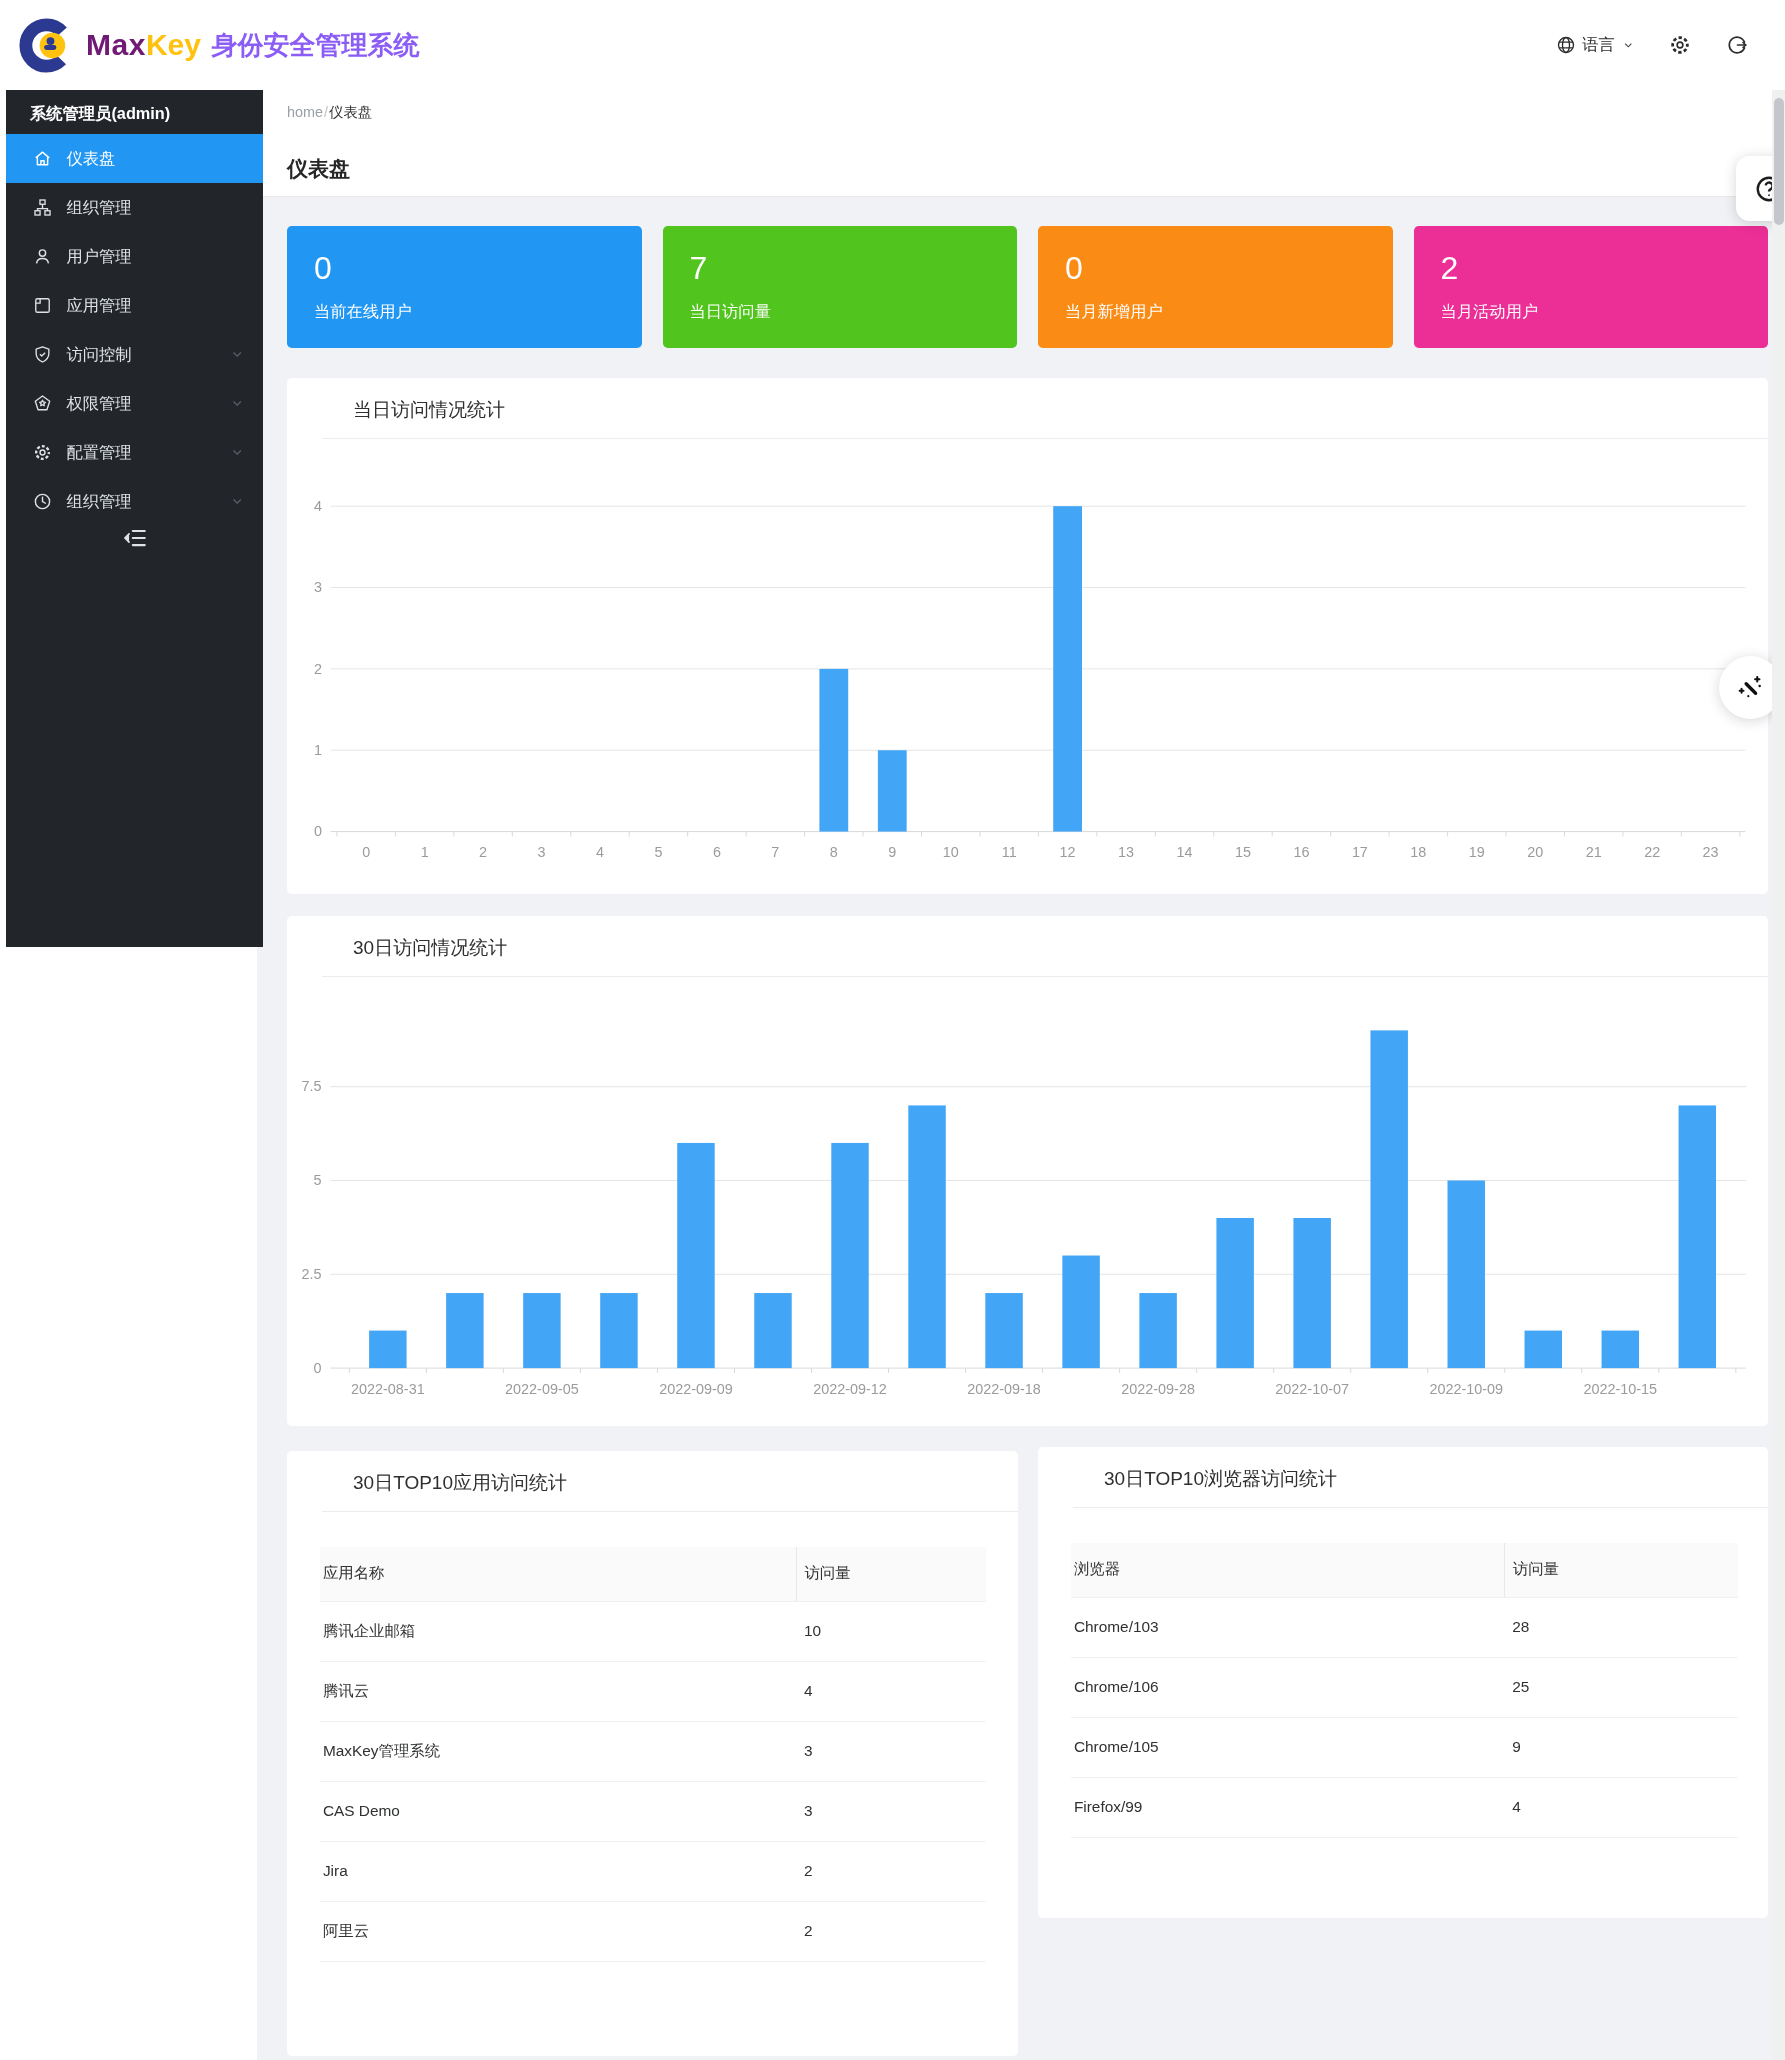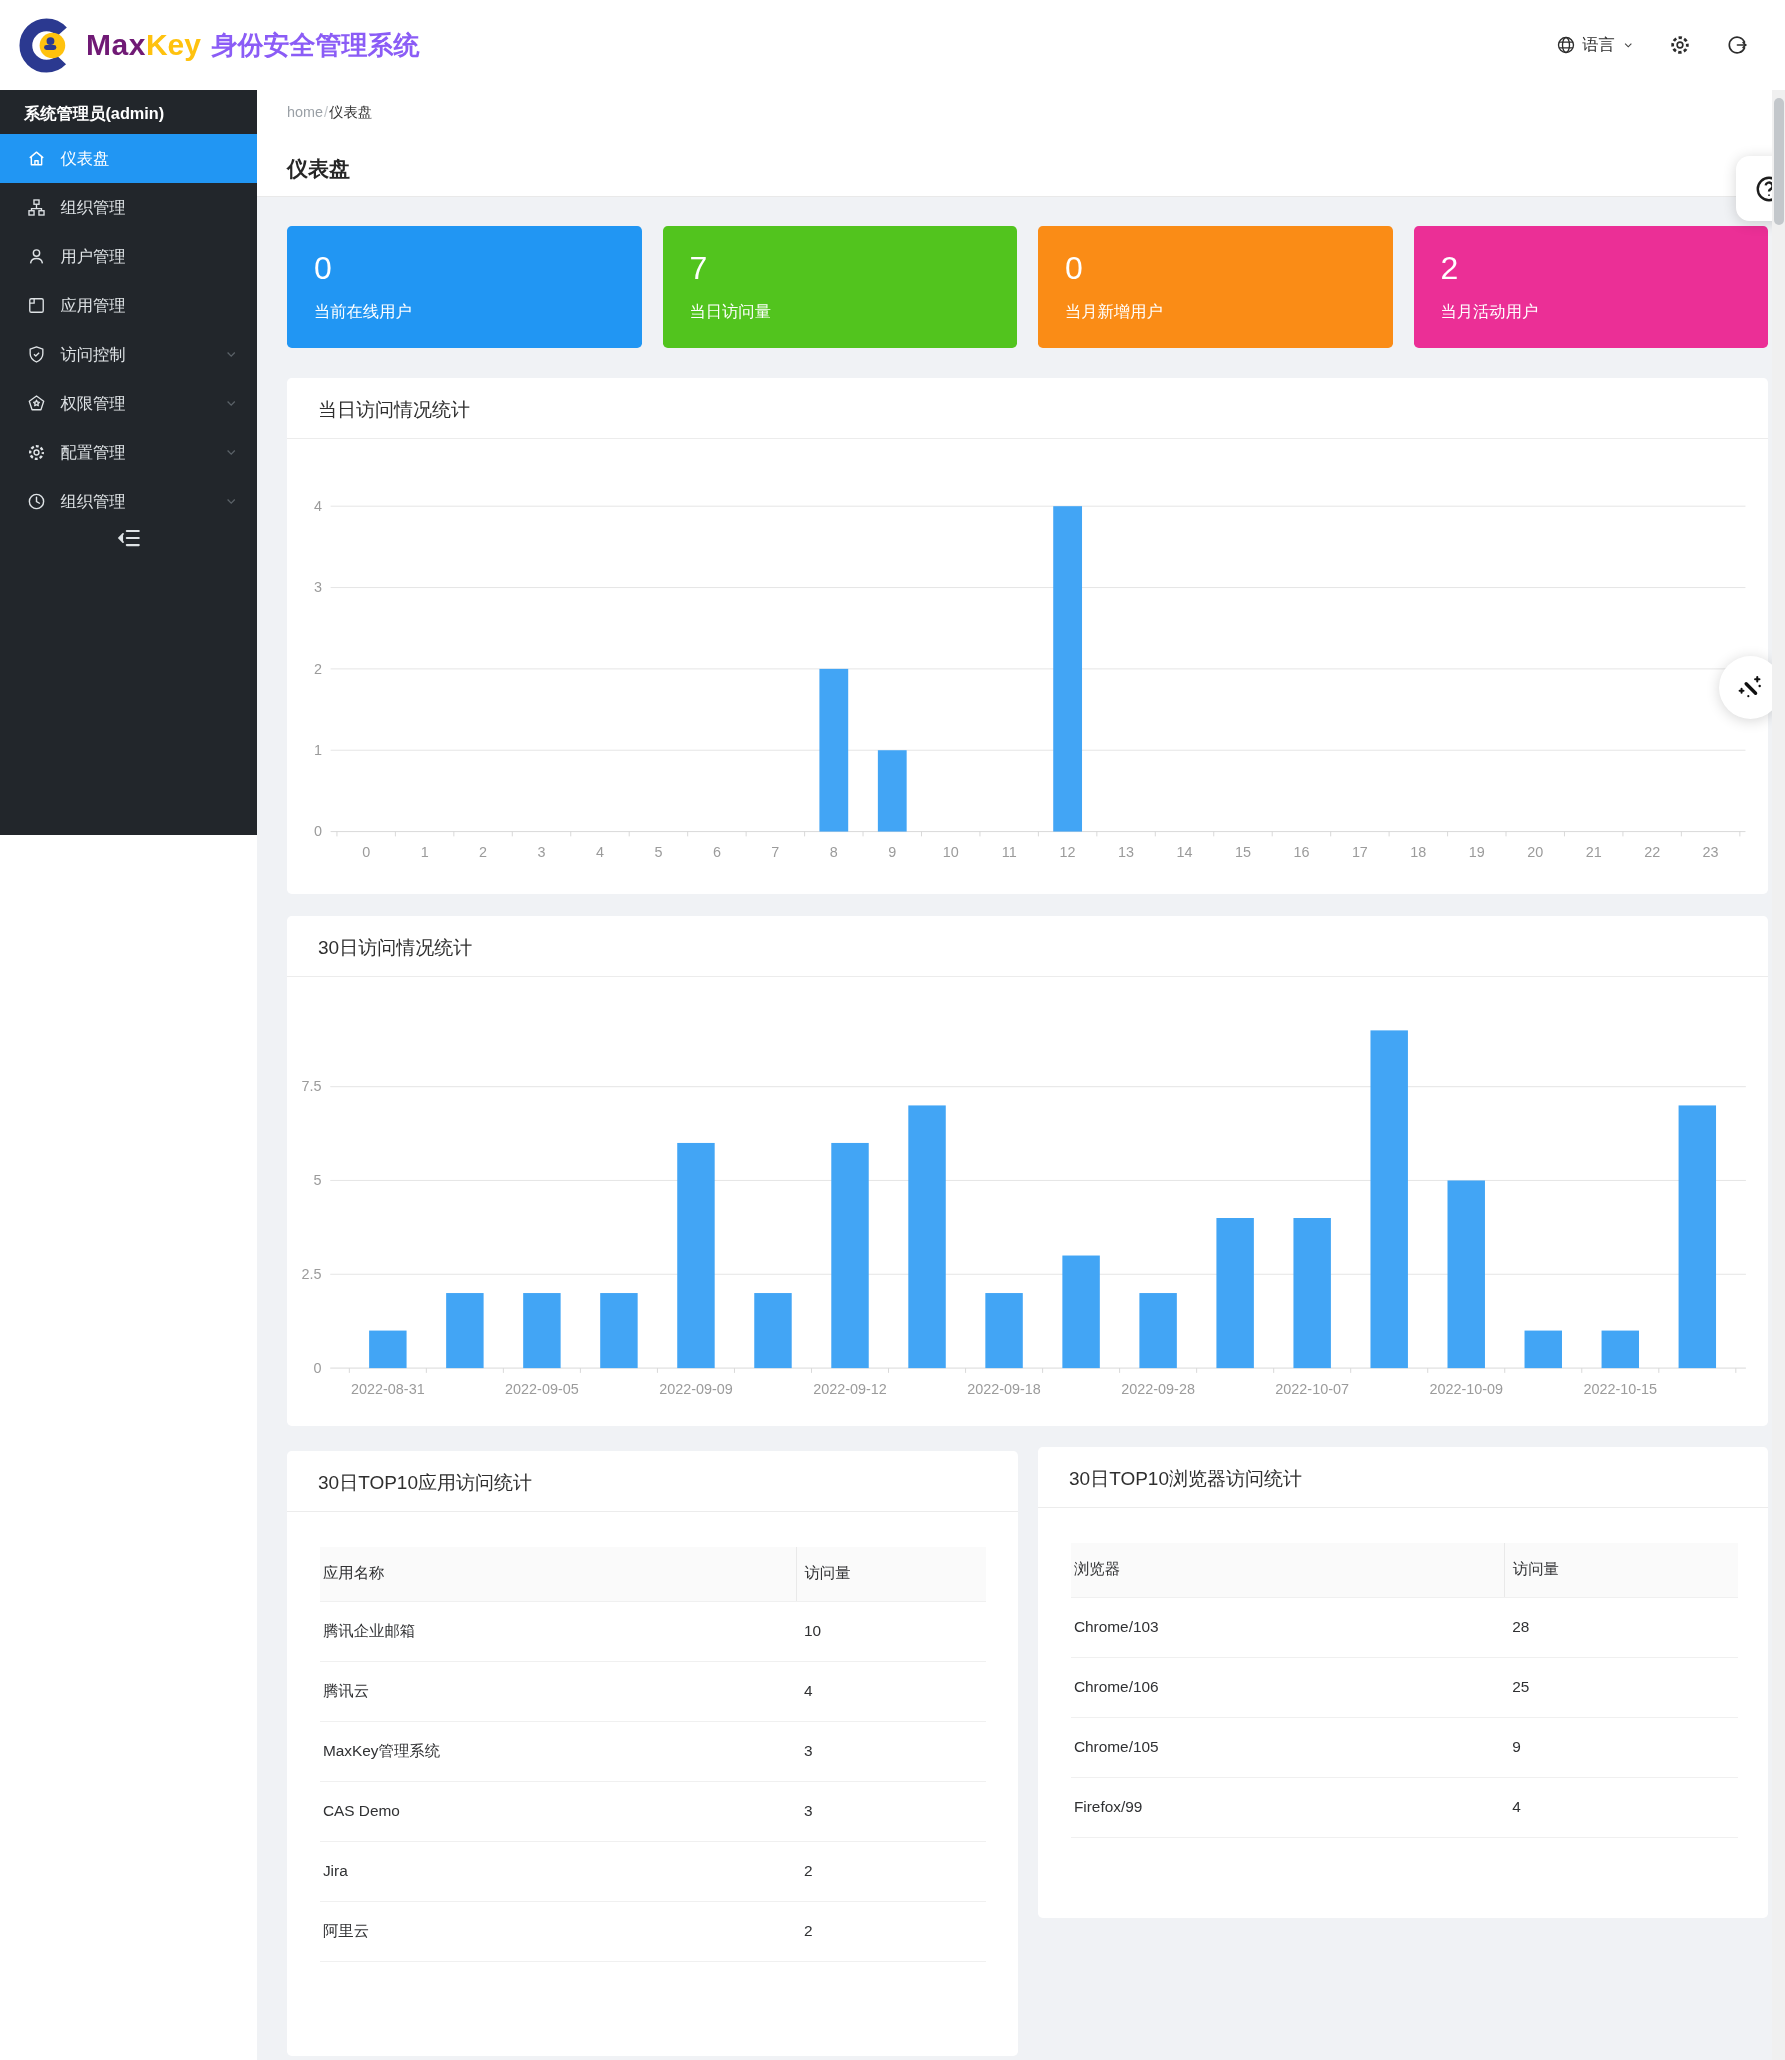--- a/index.html
+++ b/index.html
@@ -26,7 +26,7 @@
   .icon-btn svg { width:22px; height:22px; }
 
   
-  .sidebar { position:absolute; left:0; top:90px; width:257px; height:745px; background:#22262b; z-index:5; color:#dfe3e6; }
+  .sidebar { position:absolute; left:6px; top:90px; width:257px; height:857px; background:#22262b; z-index:5; color:#dfe3e6; }
   .sidebar-user { font-size:16.3px; font-weight:bold; color:#ffffff; padding:12.5px 0 9.6px 24px; white-space:nowrap; }
   .menu-item { height:49px; display:flex; align-items:center; padding:0 19px 0 27px; font-size:16.3px; cursor:pointer; }
   .menu-item.active { background:#2196f3; color:#fff; }

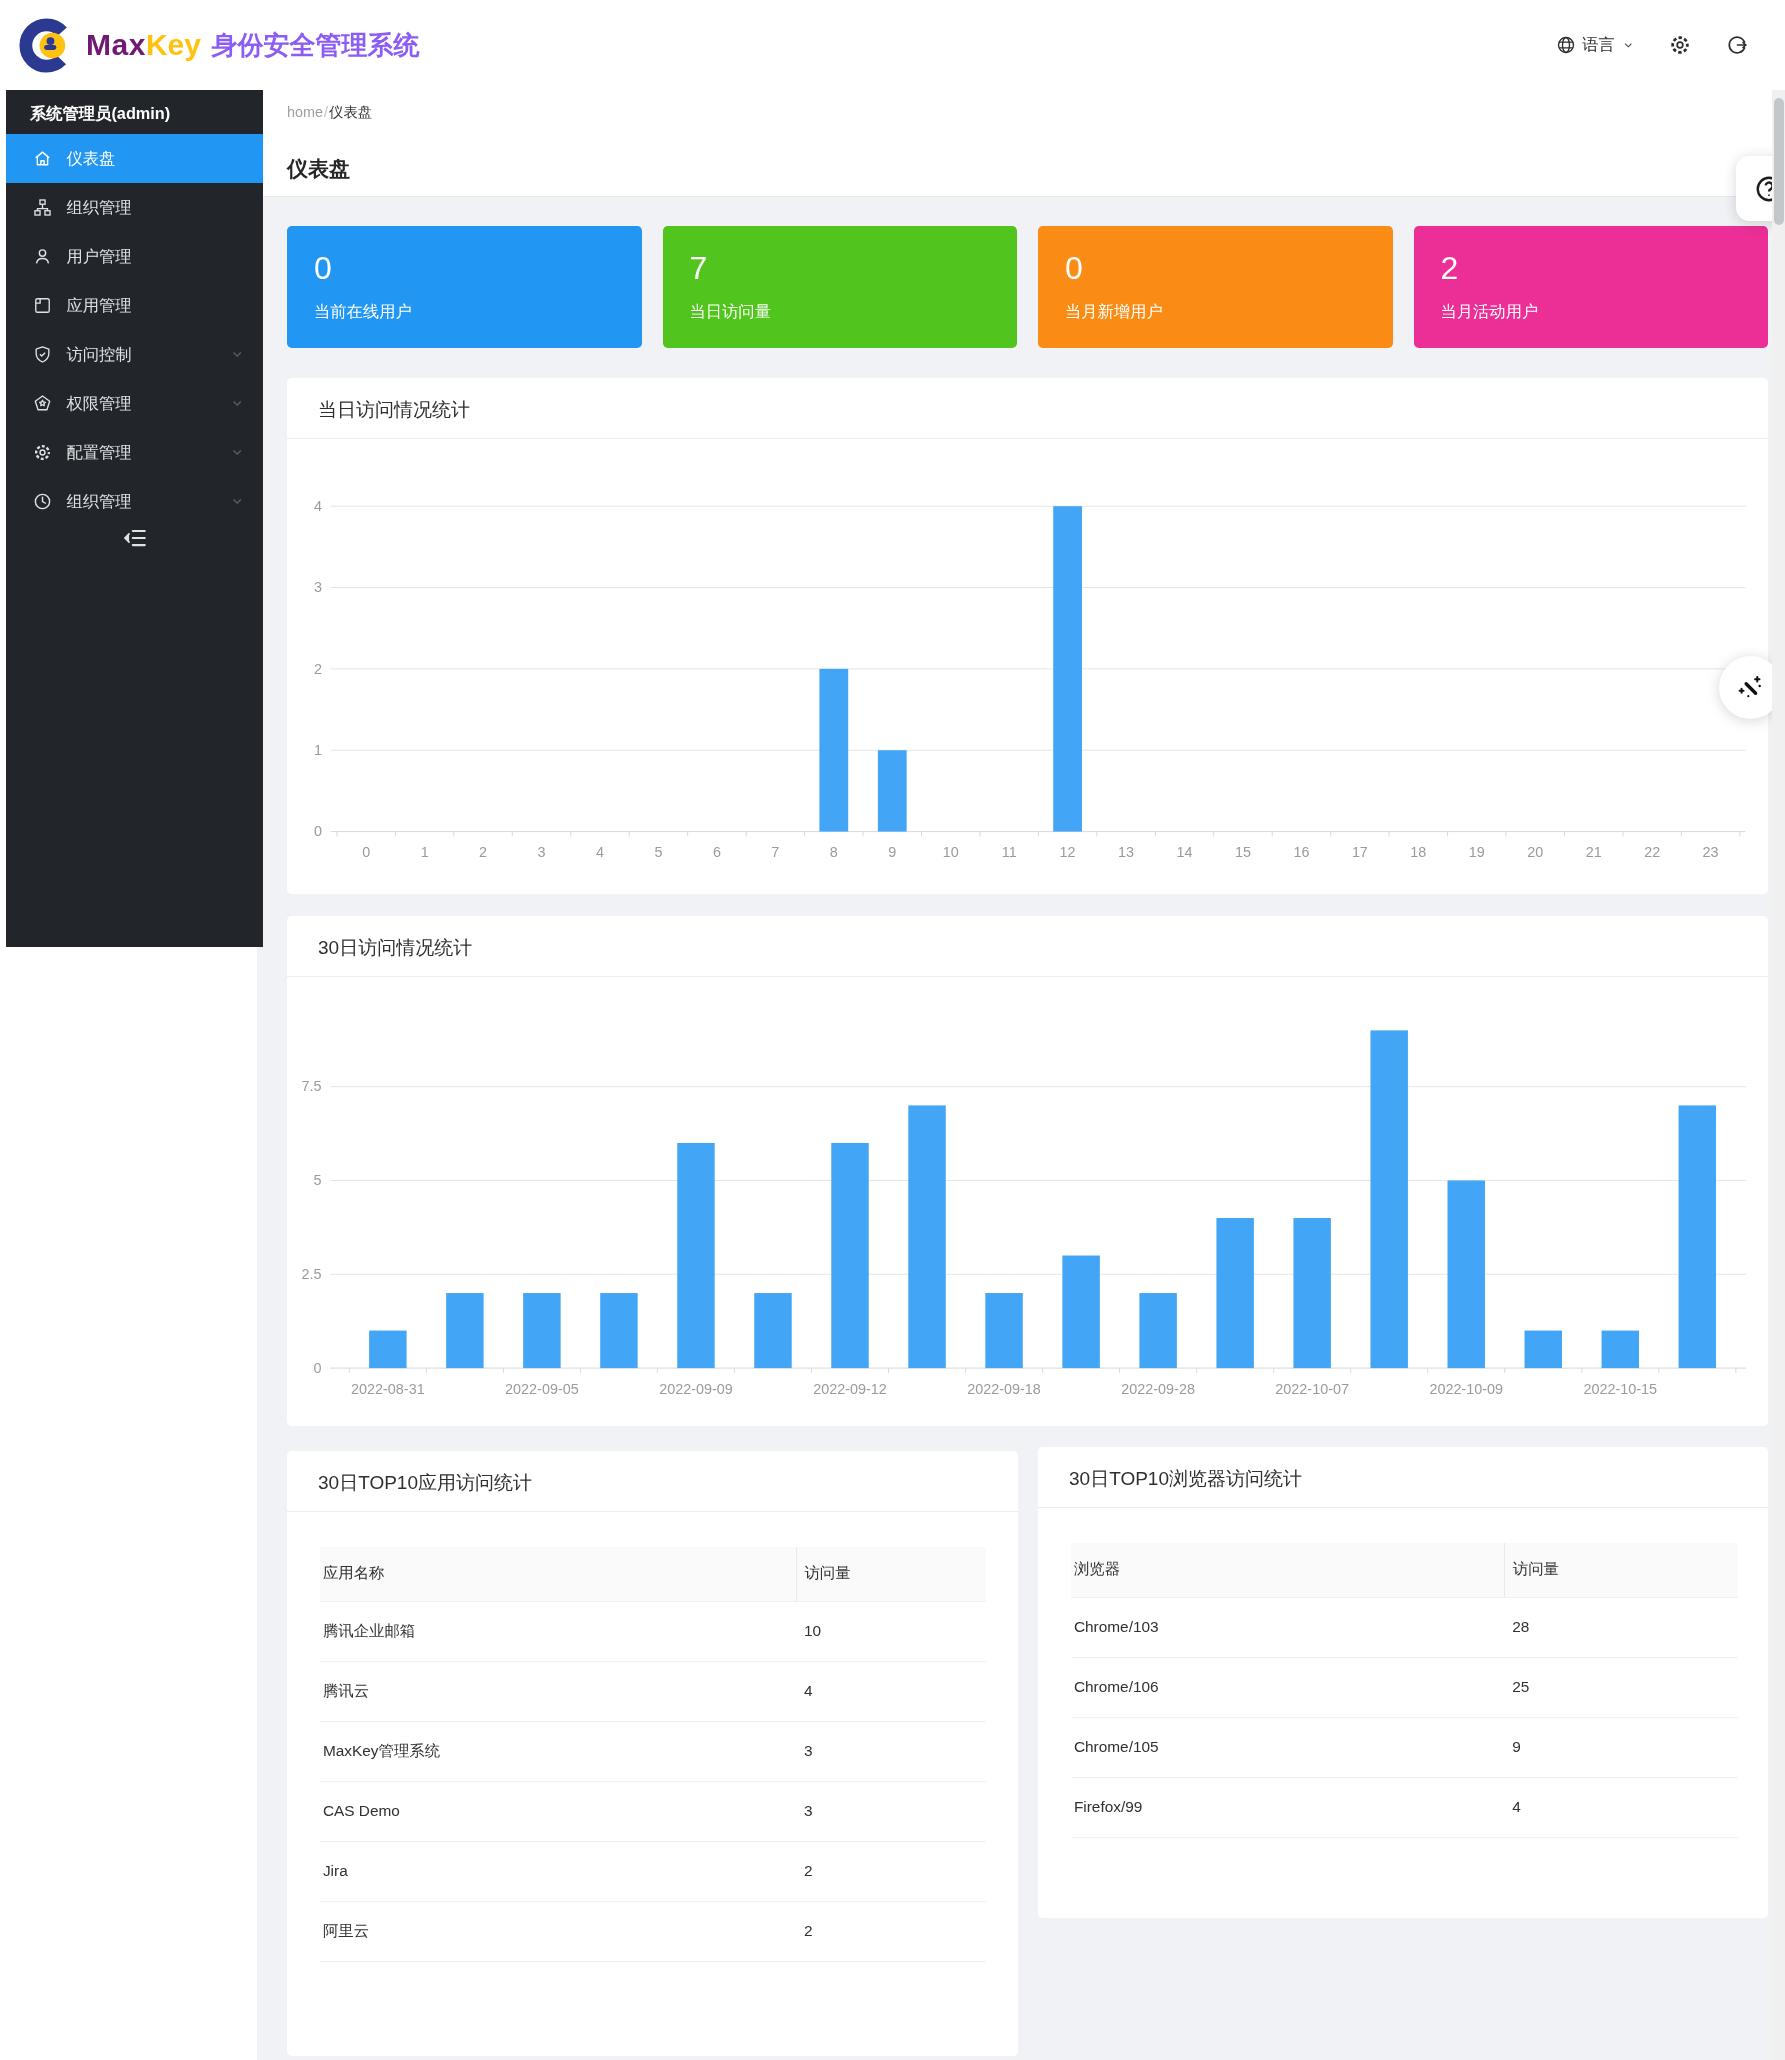--- a/index.html
+++ b/index.html
@@ -56,7 +56,7 @@
   .stat-label { font-size:16.3px; margin-top:14.4px; }
 
   .panel { position:absolute; left:30px; width:1481px; background:#fff; border-radius:4.8px; }
-  .panel-title { font-size:19px; color:#2f2f2f; padding:19px 31px; border-bottom:1px solid #ececec; height:61px; }
+  .panel-title { font-size:19px; color:#2f2f2f; padding:19px 31px; border-bottom:1px solid #ececec; height:61px;margin-left:35px; }
   #panel-chart1 { top:181px; height:516px; }
   #panel-chart2 { top:719px; height:510px; }
   #panel-table1 { top:1254px; width:731px; height:605px; }

